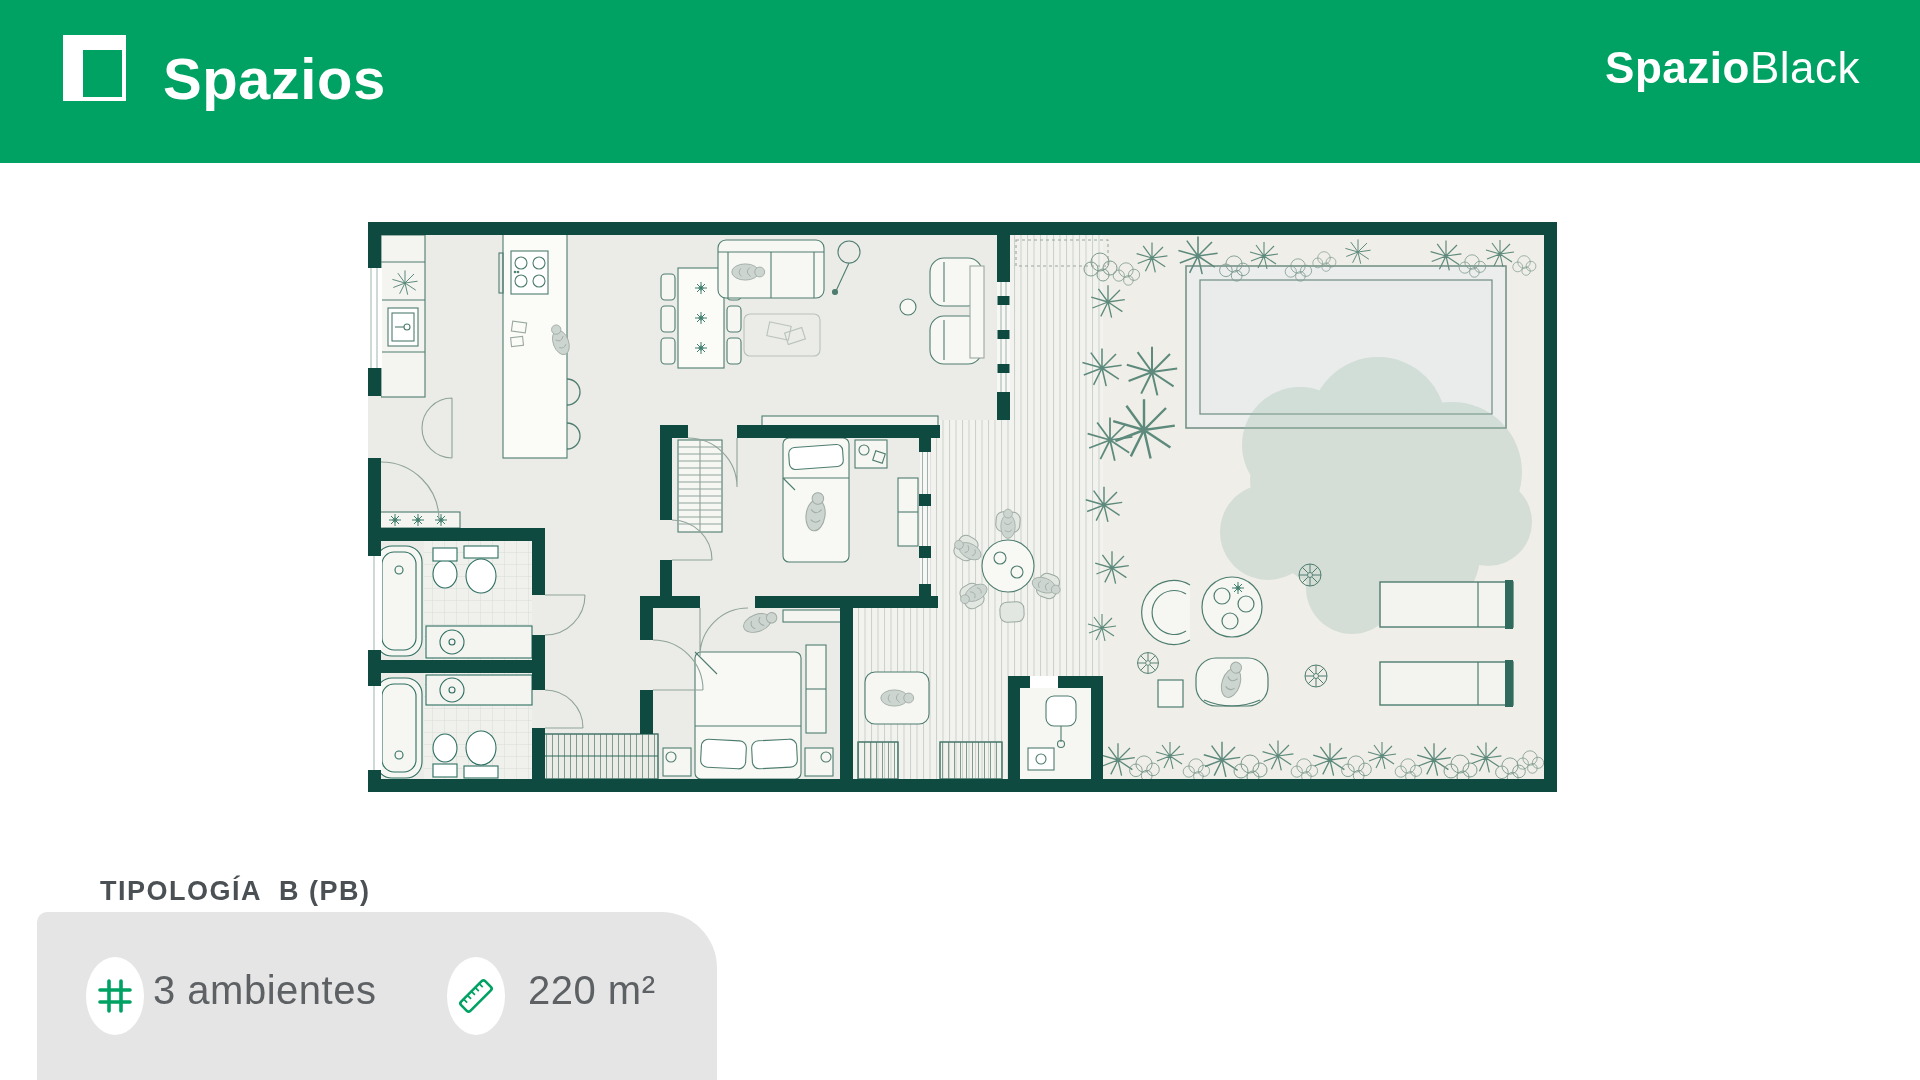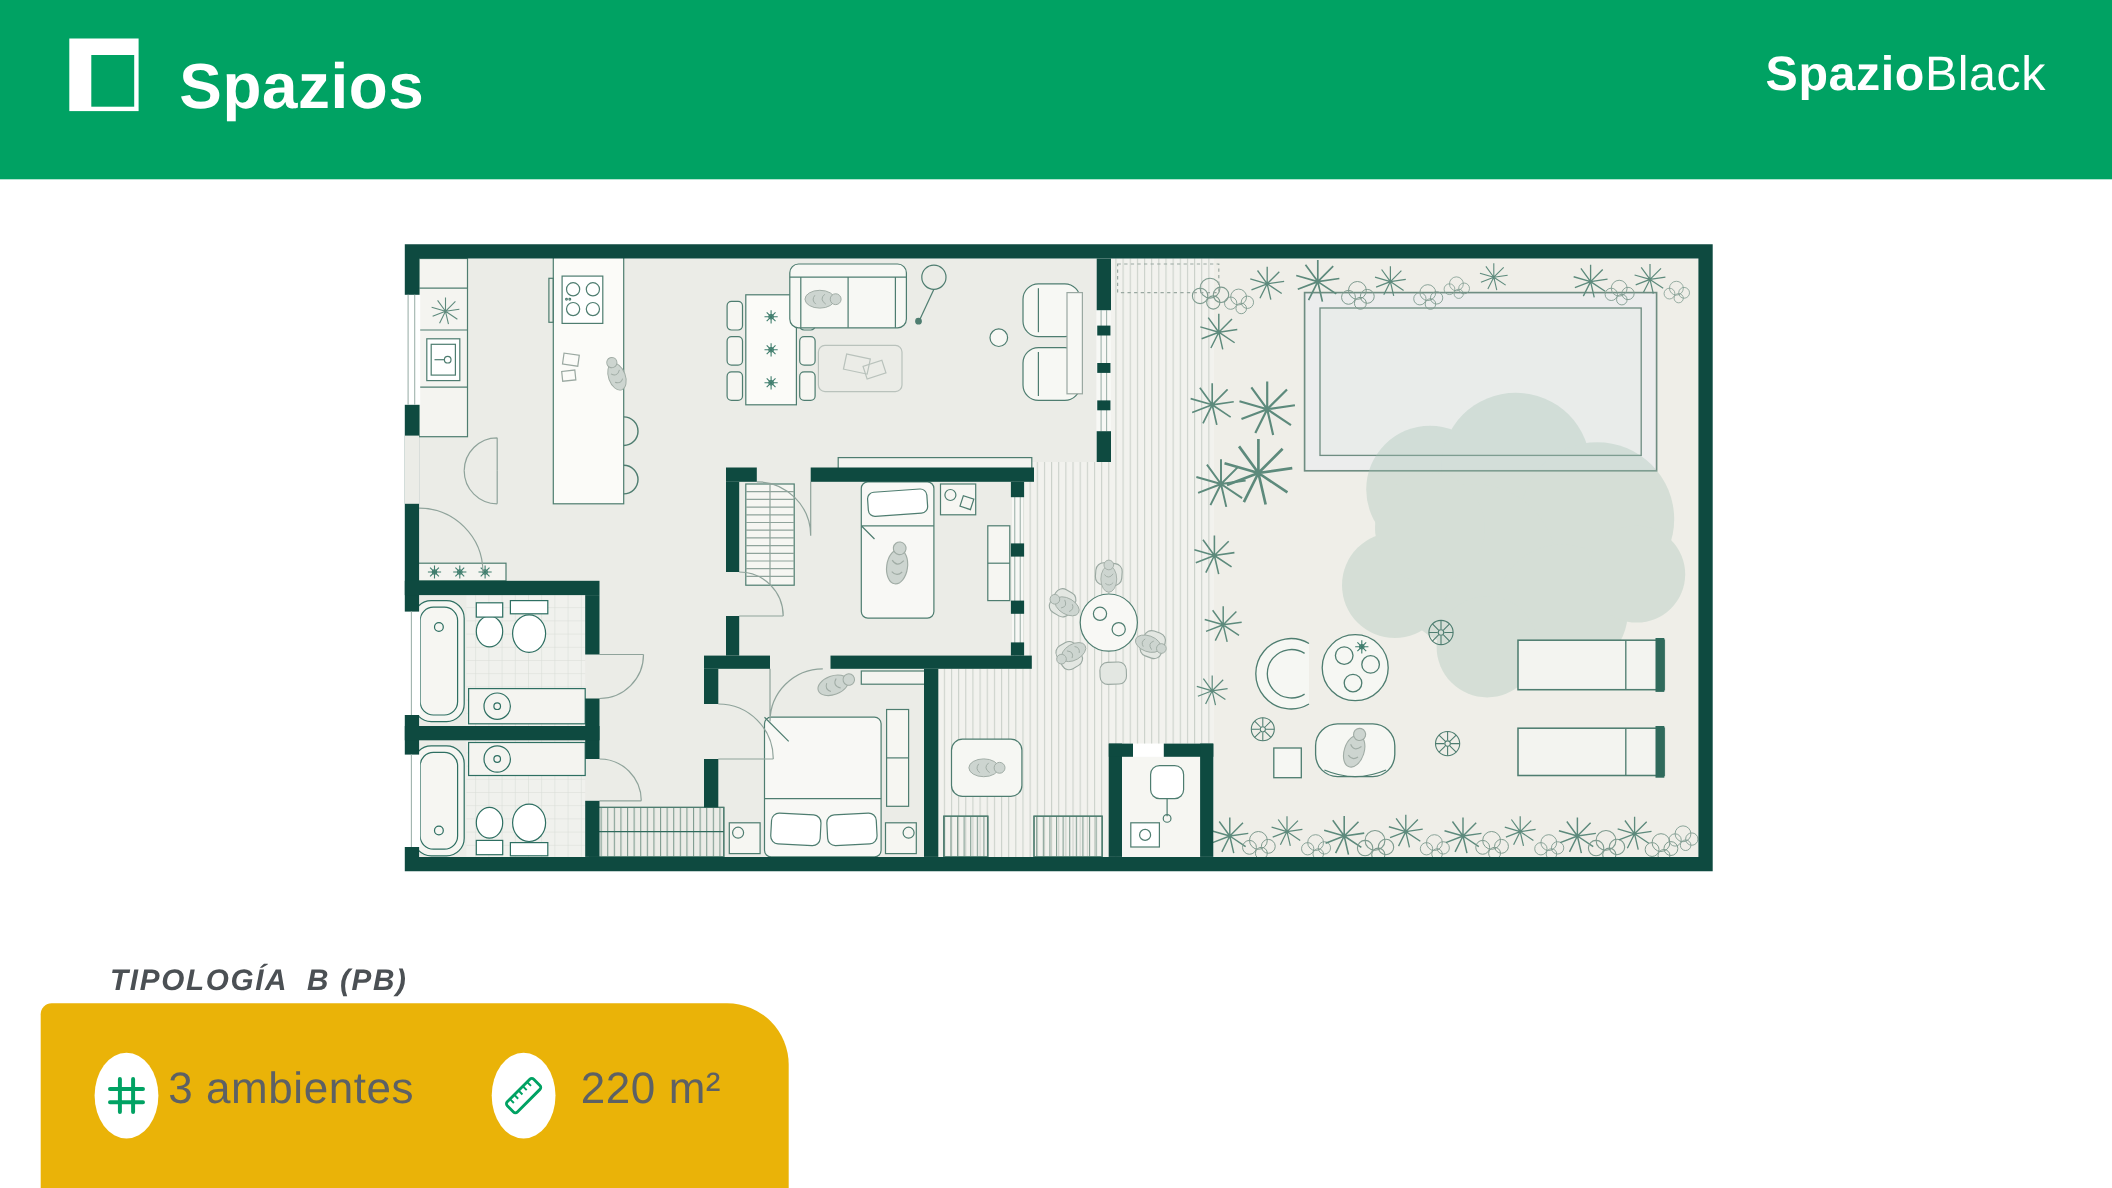--- a/index.html
+++ b/index.html
@@ -29,7 +29,7 @@
   
   .typology{
     position:absolute;left:100px;top:876px;color:#4b5054;
-    font-size:27px;font-weight:700;letter-spacing:1.5px;white-space:pre;font-style:italic;
+    font-size:27px;font-weight:700;letter-spacing:1.5px;white-space:pre;
   }
   .card{
     position:absolute;left:37px;top:912px;width:680px;height:168px;

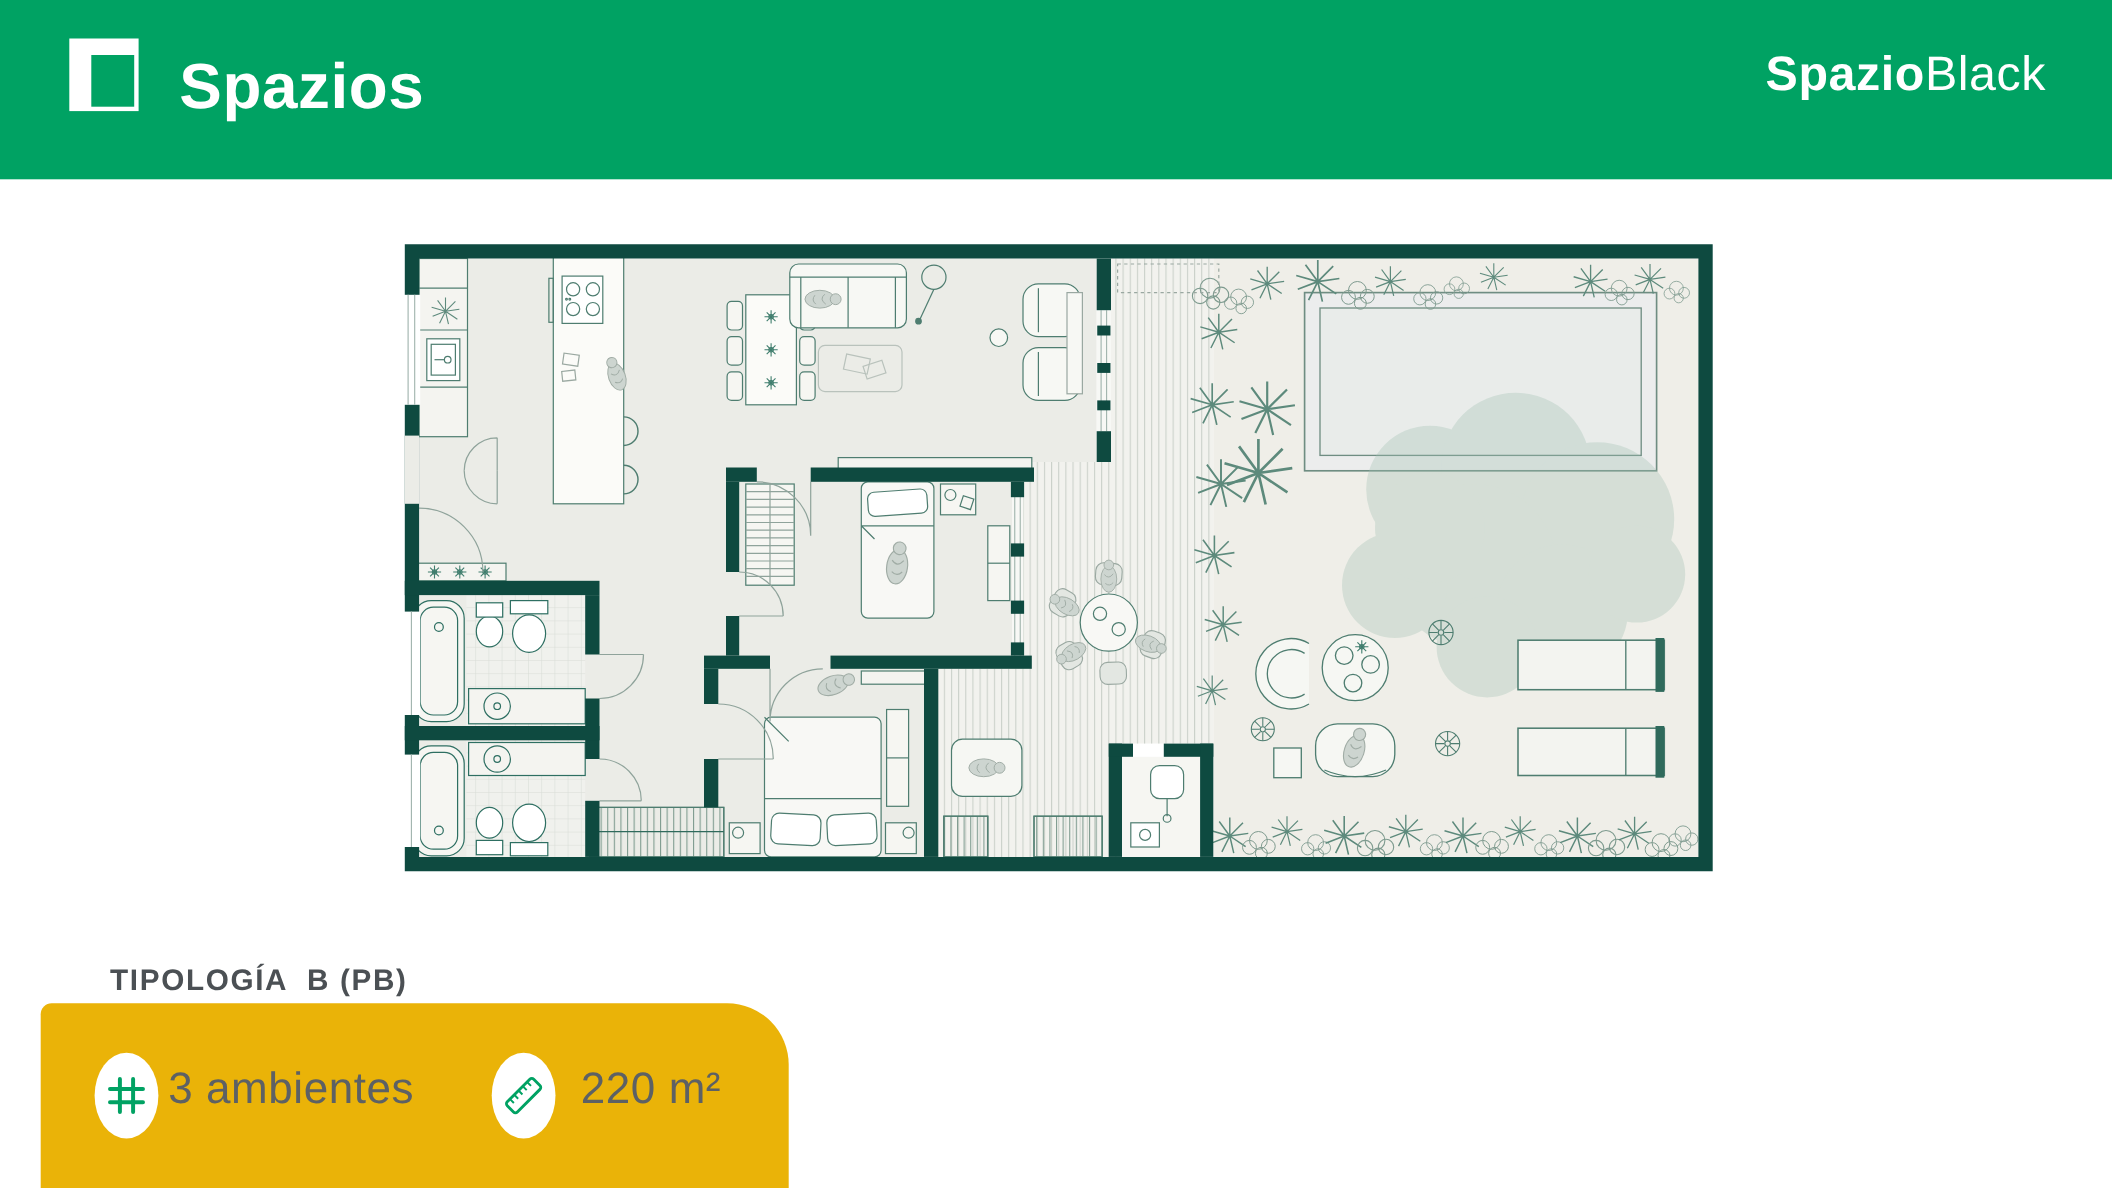--- a/index.html
+++ b/index.html
@@ -33,7 +33,7 @@
   }
   .card{
     position:absolute;left:37px;top:912px;width:680px;height:168px;
-    background:#eab308;border-radius:10px 56px 0 0;
+    background:#e5e5e5;border-radius:10px 56px 0 0;
   }
   .feat-circle{
     position:absolute;width:58px;height:78px;border-radius:50%;

